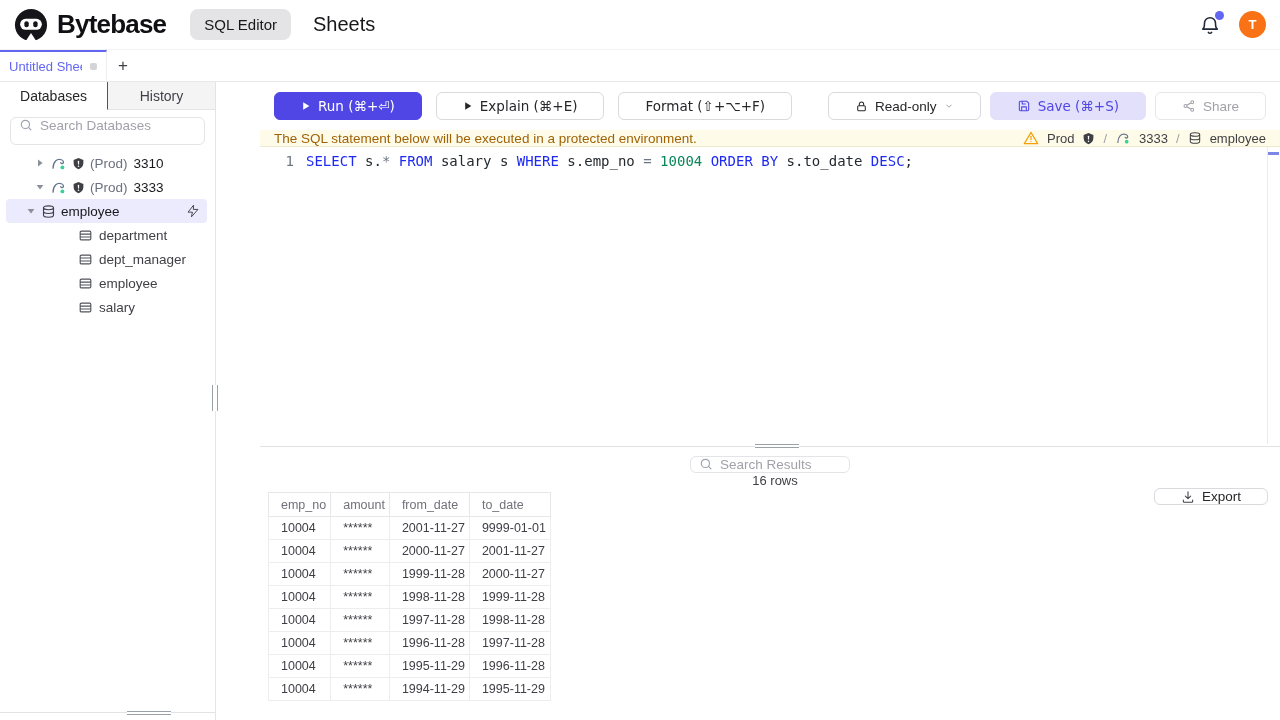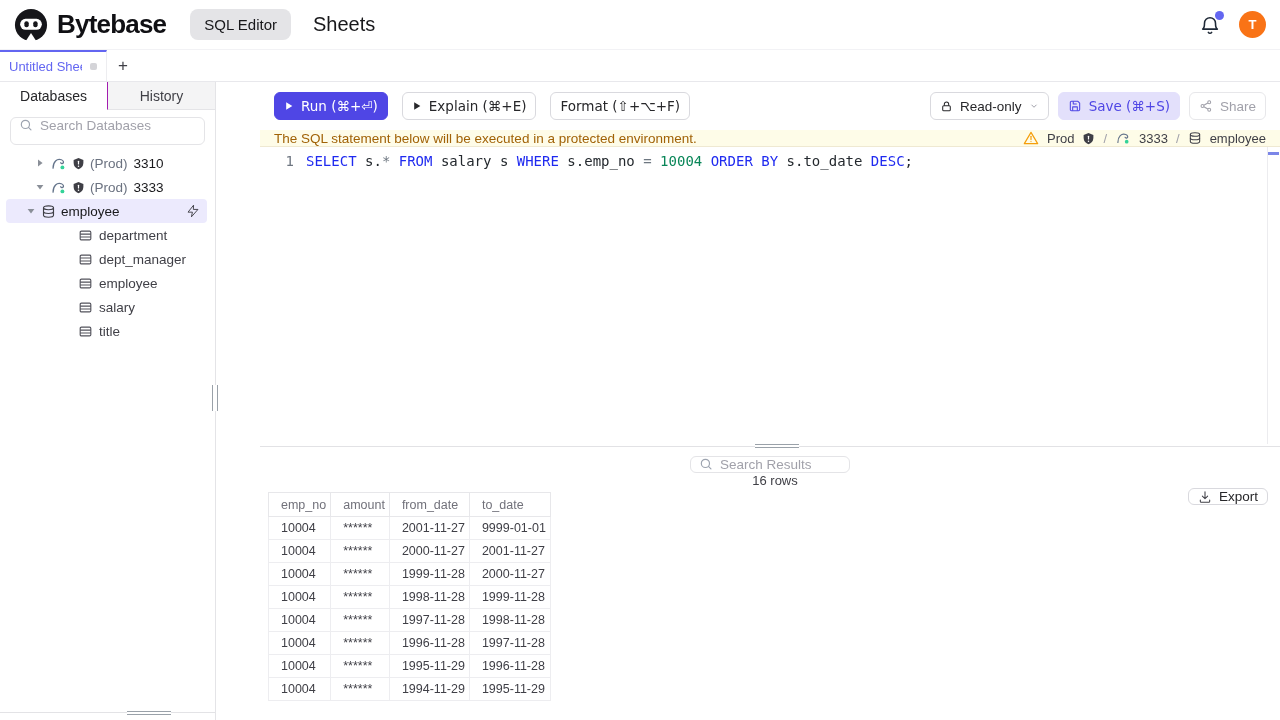--- a/index.html
+++ b/index.html
@@ -67,7 +67,7 @@
 
   .toolbar { height:48px; flex:none; display:flex; align-items:center; padding:0 14px; gap:14px; }
   .btn { height:28px; border-radius:6px; border:1px solid #d9d9de; background:#fff; display:inline-flex; align-items:center;
-         gap:7px; padding:0 9px; font-size:13.5px; font-family:inherit; color:#27272a; cursor:pointer; white-space:nowrap; }
+         gap:7px; padding:0 26px; font-size:13.5px; font-family:inherit; color:#27272a; cursor:pointer; white-space:nowrap; }
   .btn-run { background:#4f46e5; border-color:#4f46e5; color:#fff; font-weight:500; }
   .btn-save { background:#e3e0fb; border-color:#e3e0fb; color:#4f46e5; font-weight:500; }
   .btn-share { color:#a1a1aa; border-color:#e7e7ea; }

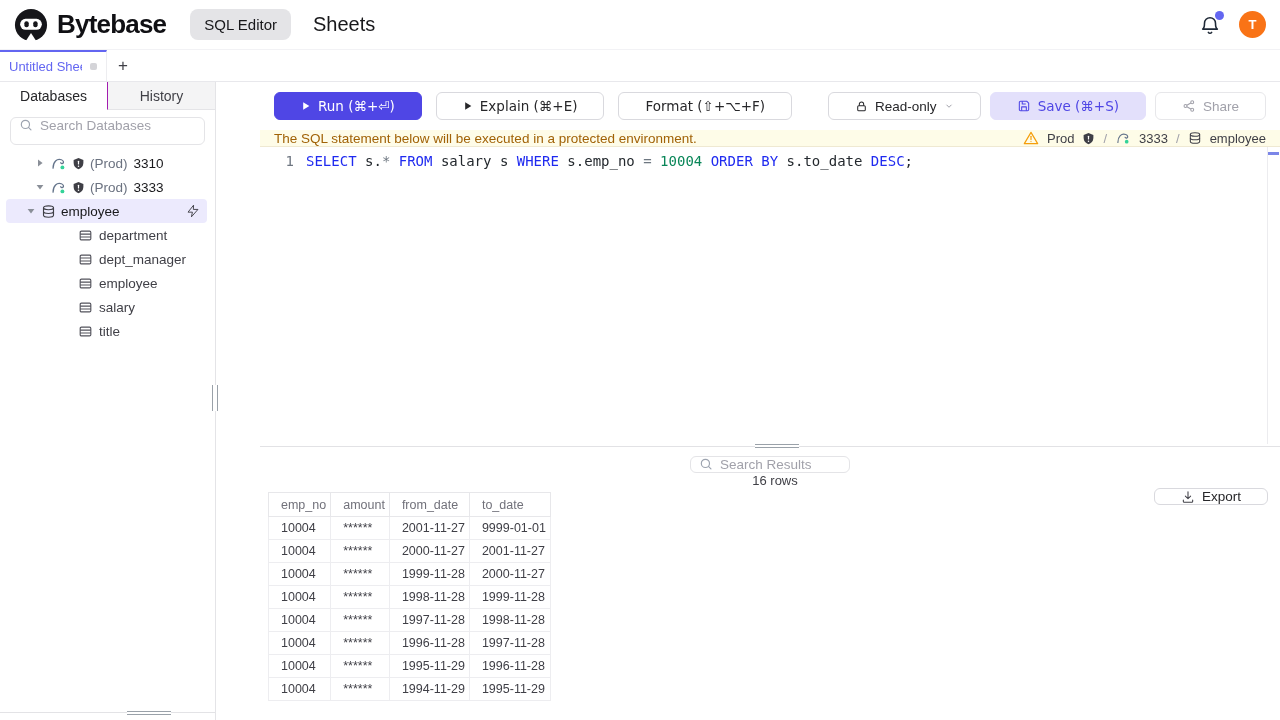--- a/index.html
+++ b/index.html
@@ -253,13 +253,6 @@
     <span class="tname">salary</span>
   </div>
 
-  <div class="trow ttable">
-    <svg class="icon15" viewBox="0 0 24 24" fill="none" stroke="#52525b" stroke-width="1.8">
-      <rect x="3.5" y="5" width="17" height="14" rx="2"></rect>
-      <path d="M3.5 9.7 H20.5 M3.5 14.3 H20.5"></path>
-    </svg>
-    <span class="tname">title</span>
-  </div>
 </div>
   </div>
 

